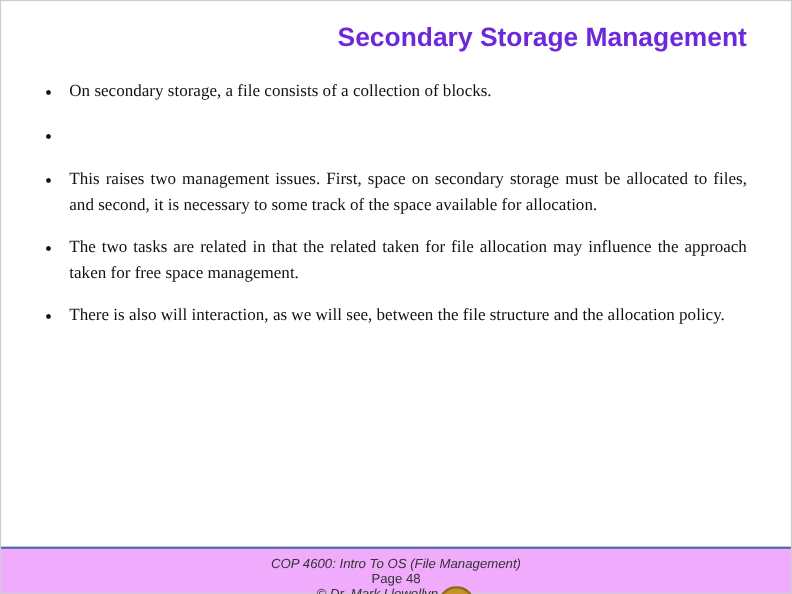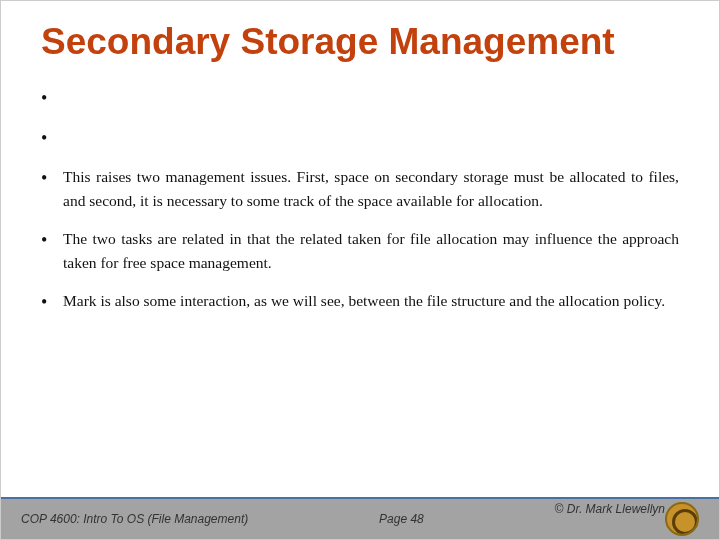--- a/index.html
+++ b/index.html
@@ -27,10 +27,10 @@
     }
 
     .slide-title {
-      text-align: left;
-      font-size: 37px;
+      text-align: right;
+      font-size: 24px;
       font-weight: bold;
-      color: #c2410c;
+      color: #6d28d9;
       margin-bottom: 22px;
       font-family: Arial, Helvetica, sans-serif;
     }

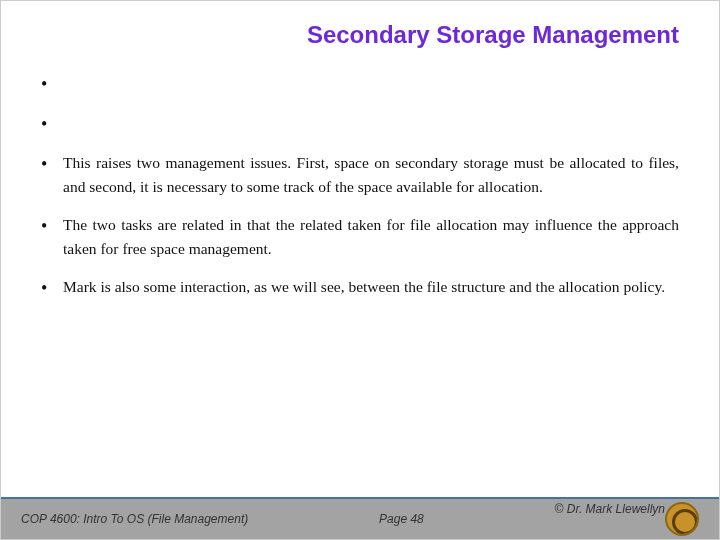--- a/index.html
+++ b/index.html
@@ -135,6 +135,7 @@
     <ul class="bullet-list">
     <li>
           <span class="bullet">•</span>
+          <span class="text">On secondary storage, a file consists of a collection of blocks.</span>
         </li>
         <li>
           <span class="bullet">•</span>

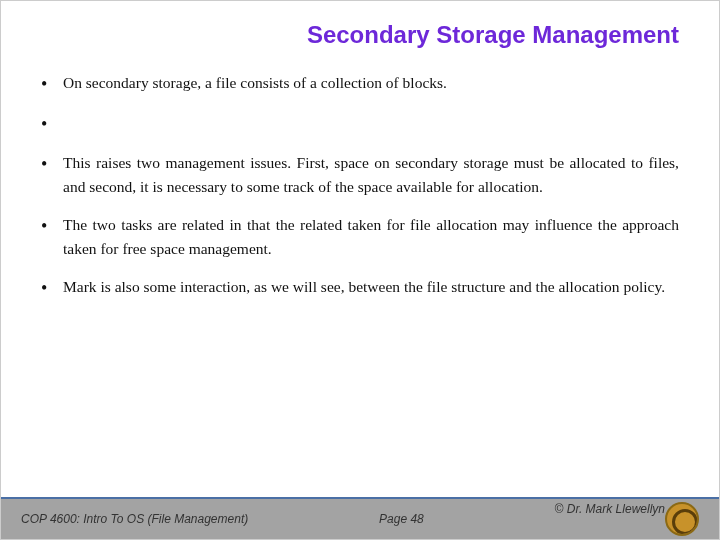--- a/index.html
+++ b/index.html
@@ -150,7 +150,7 @@
         </li>
         <li>
           <span class="bullet">•</span>
-          <span class="text">Mark is also some interaction, as we will see, between the file structure and the allocation policy.</span>
+          <span class="text">There is also will interaction, as we will see, between the file structure and the allocation policy.</span>
         </li>
       </ul>
   </div>

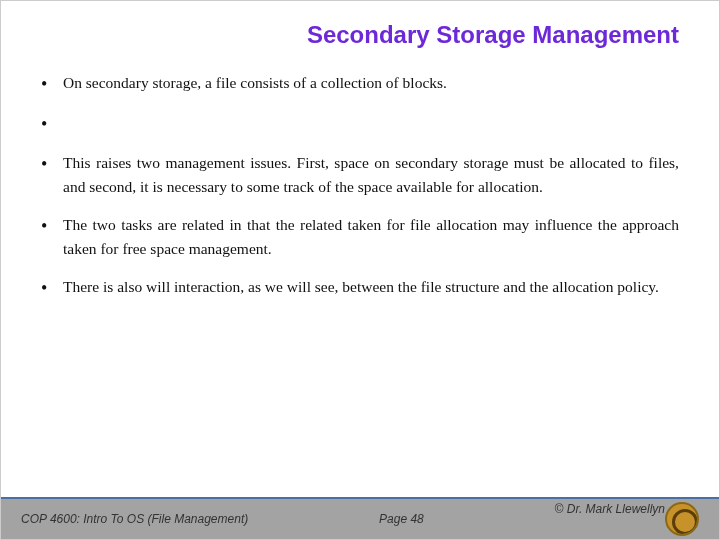--- a/index.html
+++ b/index.html
@@ -63,12 +63,13 @@
 
     .slide-footer {
       border-top: 2px solid #4a6fa5;
-      background: #a3a3a3;
+      background: #f0abfc;
       padding: 6px 20px;
       display: flex;
       align-items: center;
       justify-content: space-between;
       height: 42px;
+      flex-direction: column;
     }
 
     .footer-left {

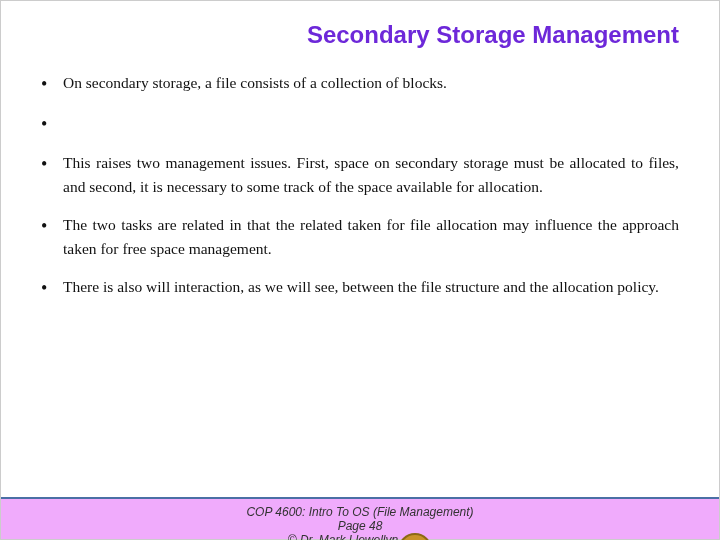--- a/index.html
+++ b/index.html
@@ -83,7 +83,6 @@
       font-size: 12px;
       color: #333;
       font-family: Arial, Helvetica, sans-serif;
-      font-style: italic;
     }
 
     .footer-right {

